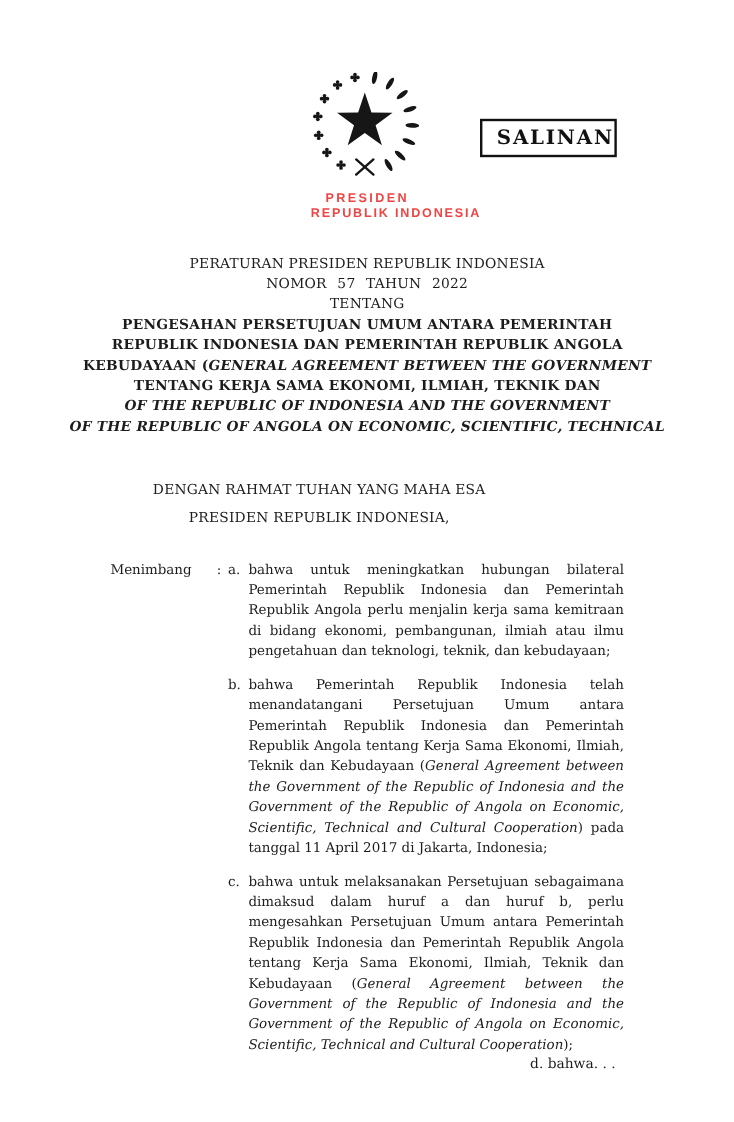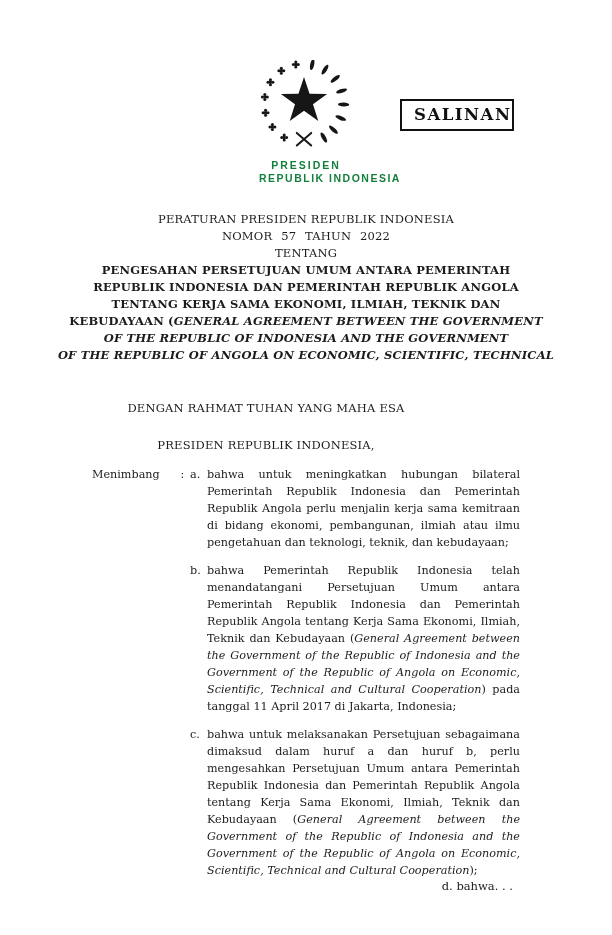--- a/index.html
+++ b/index.html
@@ -24,7 +24,7 @@
     text-align: center;
     font-family: "Liberation Sans", sans-serif;
     font-weight: bold;
-    color: #15803d;
+    color: #ef4444;
   }
   .lh1 { font-size: 10.5px; letter-spacing: 2px; line-height: 13px; }
   .lh2 { font-size: 10.5px; letter-spacing: 1.5px; line-height: 13px; padding-left: 48px; }

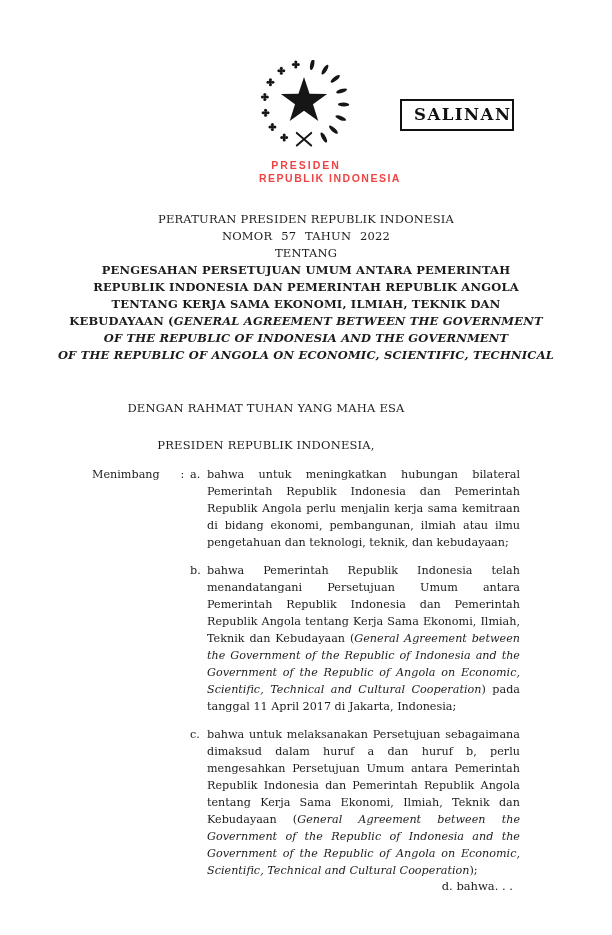--- a/index.html
+++ b/index.html
@@ -150,8 +150,8 @@
     <div class="subject">
       <div>PENGESAHAN PERSETUJUAN UMUM ANTARA PEMERINTAH</div>
       <div>REPUBLIK INDONESIA DAN PEMERINTAH REPUBLIK ANGOLA</div>
+      <div><span>KEBUDAYAAN (</span><i>GENERAL AGREEMENT BETWEEN THE GOVERNMENT</i></div>
       <div>TENTANG KERJA SAMA EKONOMI, ILMIAH, TEKNIK DAN</div>
-      <div><span>KEBUDAYAAN (</span><i>GENERAL AGREEMENT BETWEEN THE GOVERNMENT</i></div>
       <div><i>OF THE REPUBLIC OF INDONESIA AND THE GOVERNMENT</i></div>
       <div><i>OF THE REPUBLIC OF ANGOLA ON ECONOMIC, SCIENTIFIC, TECHNICAL</i></div>
     </div>

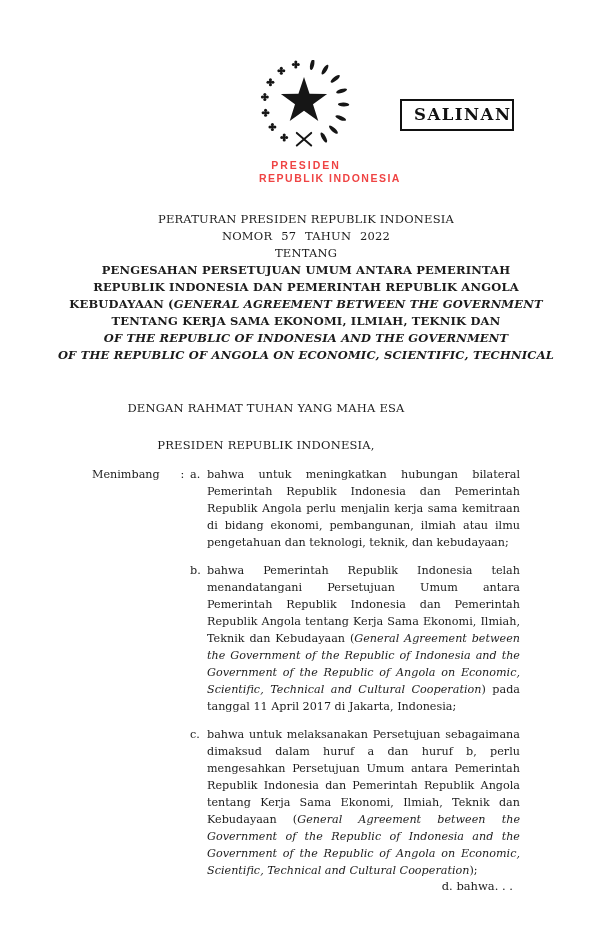--- a/index.html
+++ b/index.html
@@ -61,7 +61,7 @@
     font-size: 11.5px; line-height: 17px;
     letter-spacing: 0.2px;
   }
-  .preamble .authority { margin-top: 20px; }
+  .preamble .authority { margin-top: 6px; }
 
   
   .considerations {

